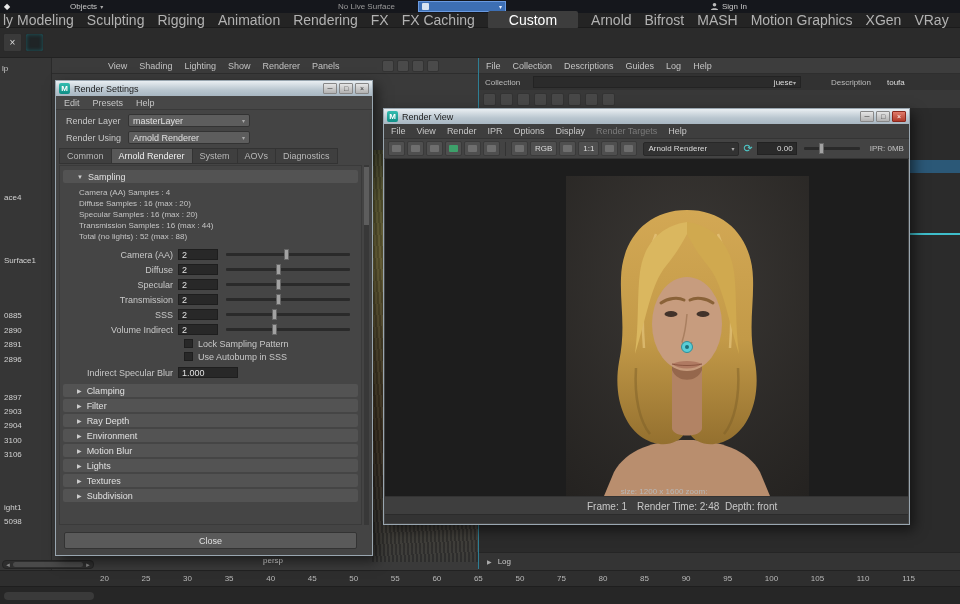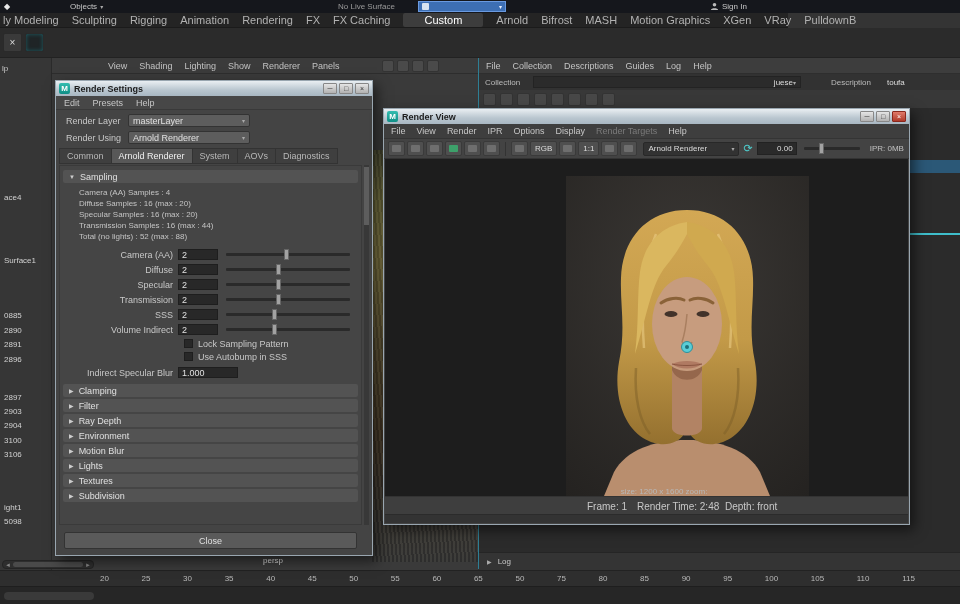--- a/index.html
+++ b/index.html
@@ -18,8 +18,8 @@
           padding:0 3px;font-size:7px;color:#fff}
   .b1chip{width:7px;height:7px;background:#d8e4f2;border-radius:1px}
   .caret{font-size:6px;color:#aaa}
-  .bar2{left:0;top:13px;width:788px;height:15px;background:#242424;border-bottom:1px solid #1b1b1b;
-        display:flex;align-items:center;gap:13px;padding-left:3px;font-size:11px;color:#b2b2b2;white-space:nowrap}
+  .bar2{left:0;top:13px;width:960px;height:15px;background:#242424;border-bottom:1px solid #1b1b1b;
+        display:flex;align-items:center;gap:13px;padding-left:3px;font-size:14px;color:#b2b2b2;white-space:nowrap}
   .bar2 .mset{cursor:default}
   .bar2 .mset:nth-of-type(8){color:#fff;background:#3d3d3d;padding:1px 21px;border-radius:2px}
   .bar3{left:0;top:28px;width:960px;height:30px;background:#2b2b2b;border-bottom:1px solid #222}

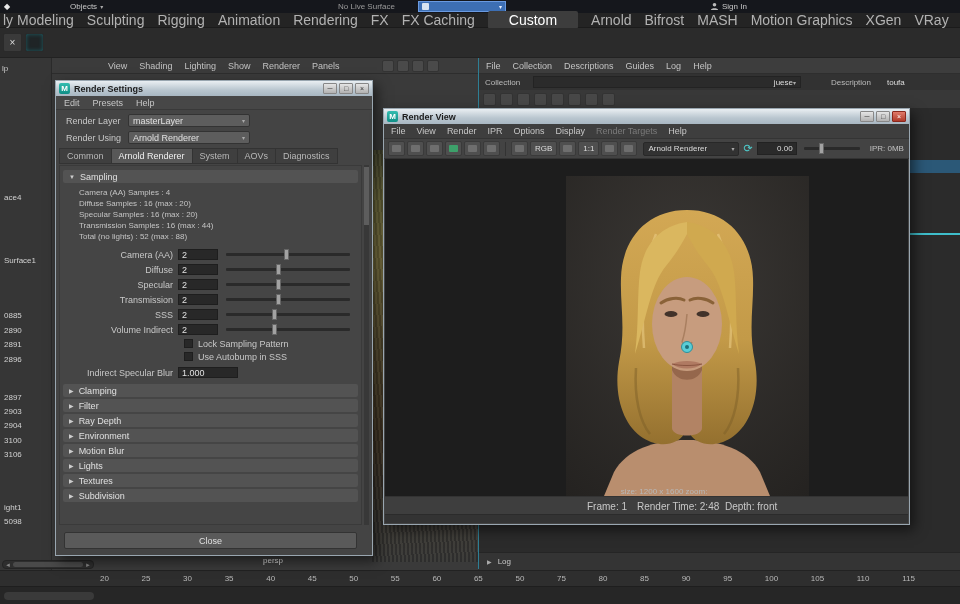--- a/index.html
+++ b/index.html
@@ -85,7 +85,7 @@
   .win{position:absolute;background:#444;border:1px solid #99a6b0;box-shadow:4px 5px 12px rgba(0,0,0,.55)}
   .titlebar{height:15px;background:linear-gradient(#e9eef2,#b9c6cf 60%,#a8b7c2);display:flex;align-items:center;
             padding:0 3px;gap:4px}
-  .titlebar .title{font-size:9px;font-weight:bold;color:#1c1c1c;flex:1}
+  .titlebar .title{font-size:9px;font-weight:normal;color:#1c1c1c;flex:1}
   .maya-ico{width:11px;height:11px;background:linear-gradient(#33bdb0,#0f8e86);color:#fff;font-size:8px;font-weight:bold;
             display:flex;align-items:center;justify-content:center;border-radius:2px}
   .winbtns{display:flex;gap:2px}

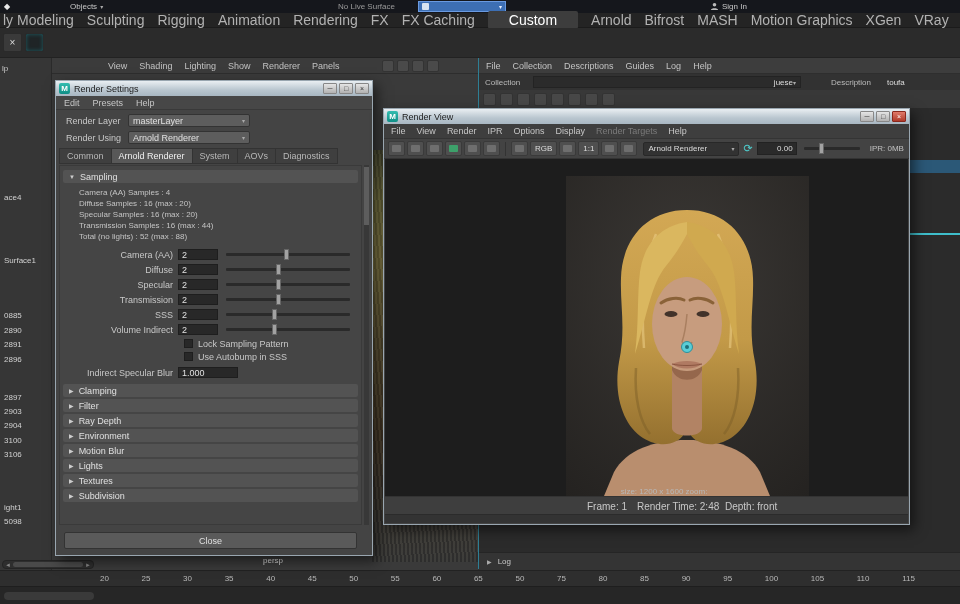--- a/index.html
+++ b/index.html
@@ -110,7 +110,7 @@
   .rs-scroll{position:absolute;right:3px;top:84px;bottom:30px;width:5px;background:#383838}
   .rs-scroll .sthumb2{position:absolute;left:0;top:2px;width:5px;height:58px;background:#5d5d5d}
   .sec{height:13px;background:#535353;border-radius:2px;margin:2px 1px;display:flex;align-items:center;gap:5px;
-       padding-left:6px;font-size:9px;color:#e0e0e0}
+       padding-left:14px;font-size:9px;color:#e0e0e0}
   .sec .tri{font-size:6px;color:#ccc}
   .info{font-size:8px;color:#c4c4c4;line-height:11px;padding:2px 0 4px 17px}
   .sliders{padding-top:1px}

